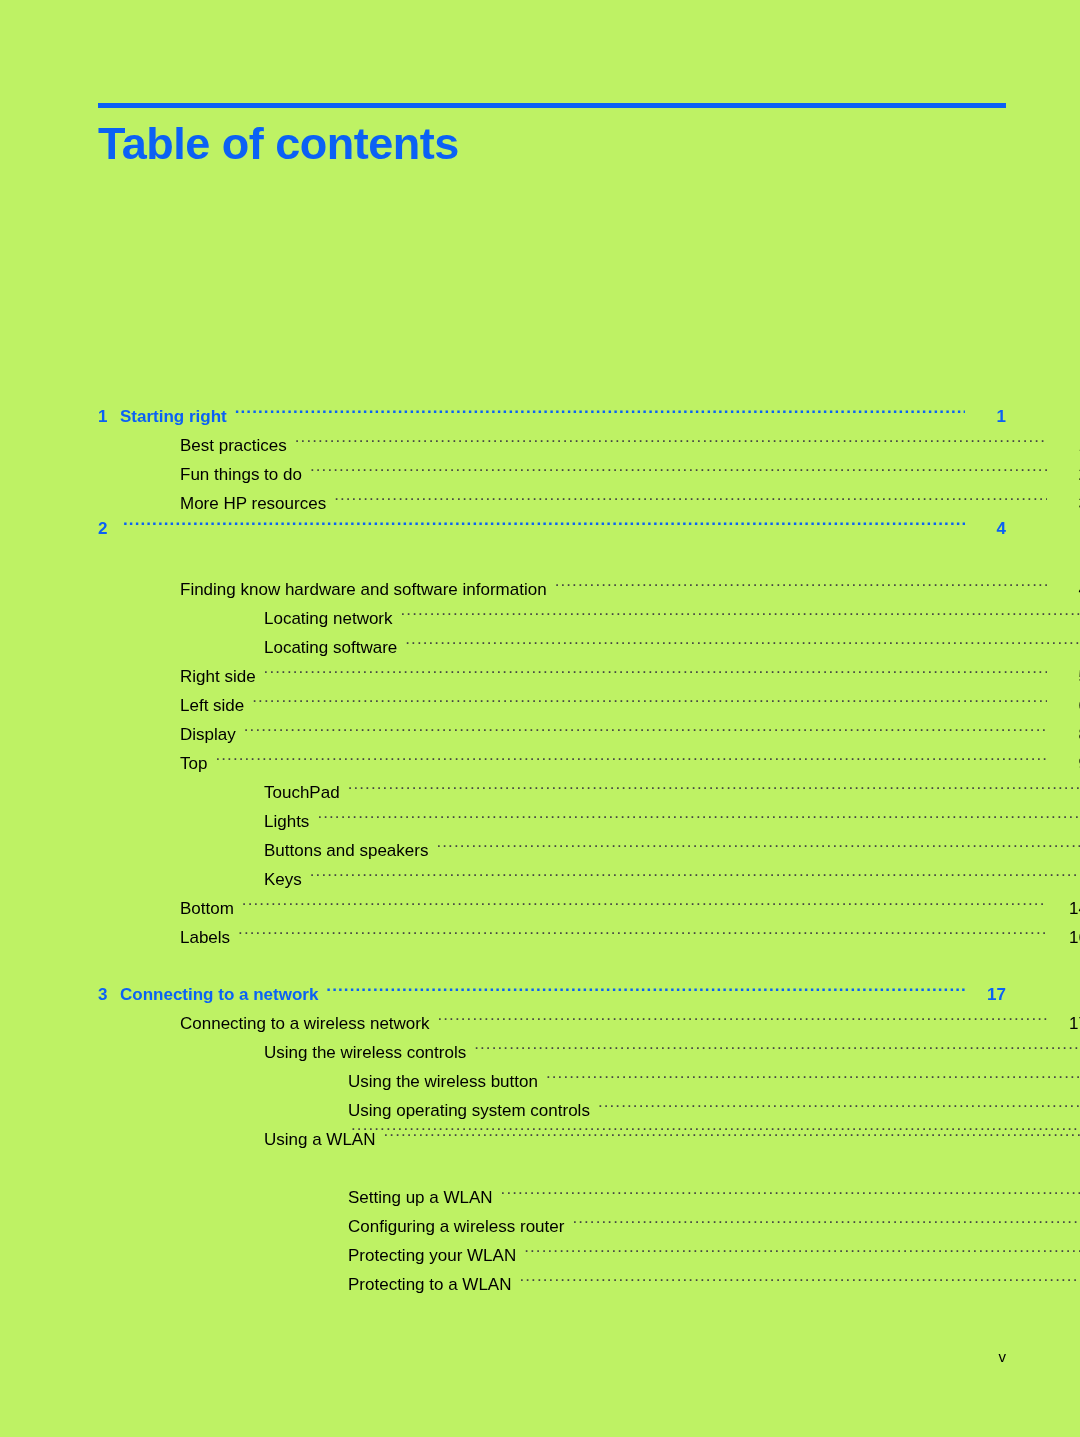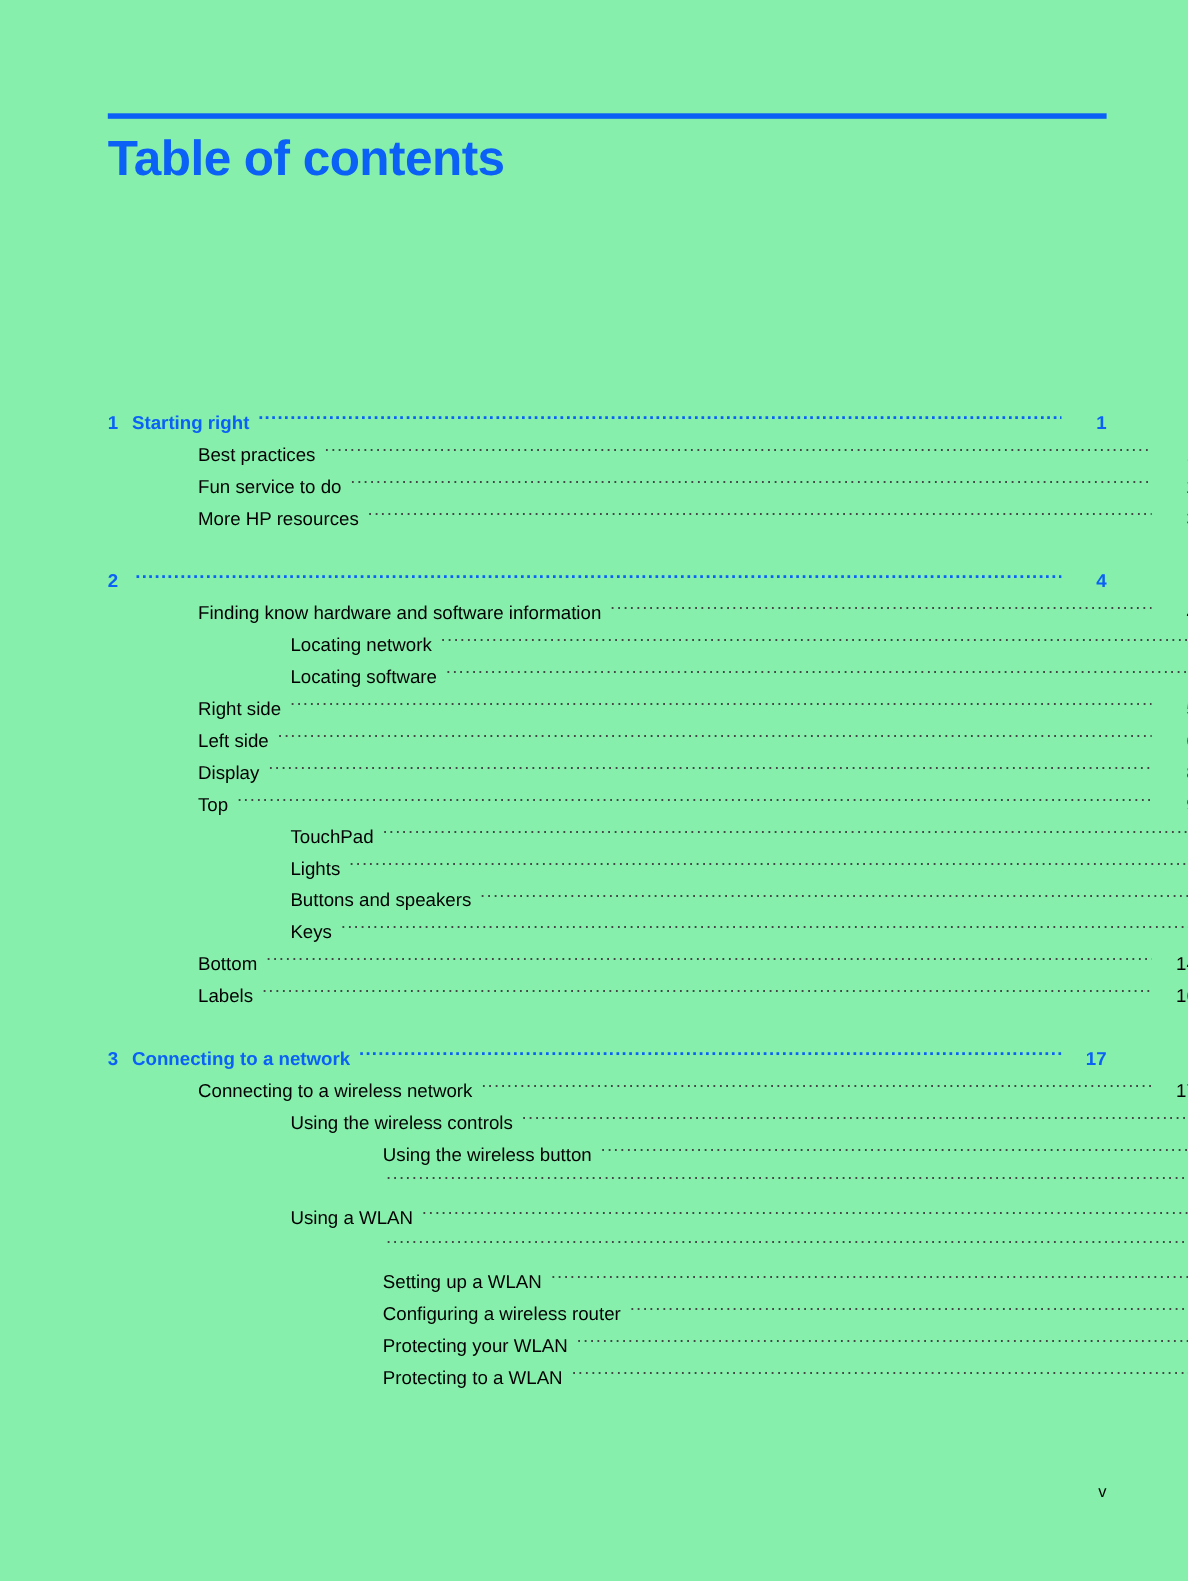--- a/index.html
+++ b/index.html
@@ -19,7 +19,7 @@
   .page {
     position: absolute;
     inset: 0;
-    background: #86efac;
+    background: #bef264;
   }
 
   

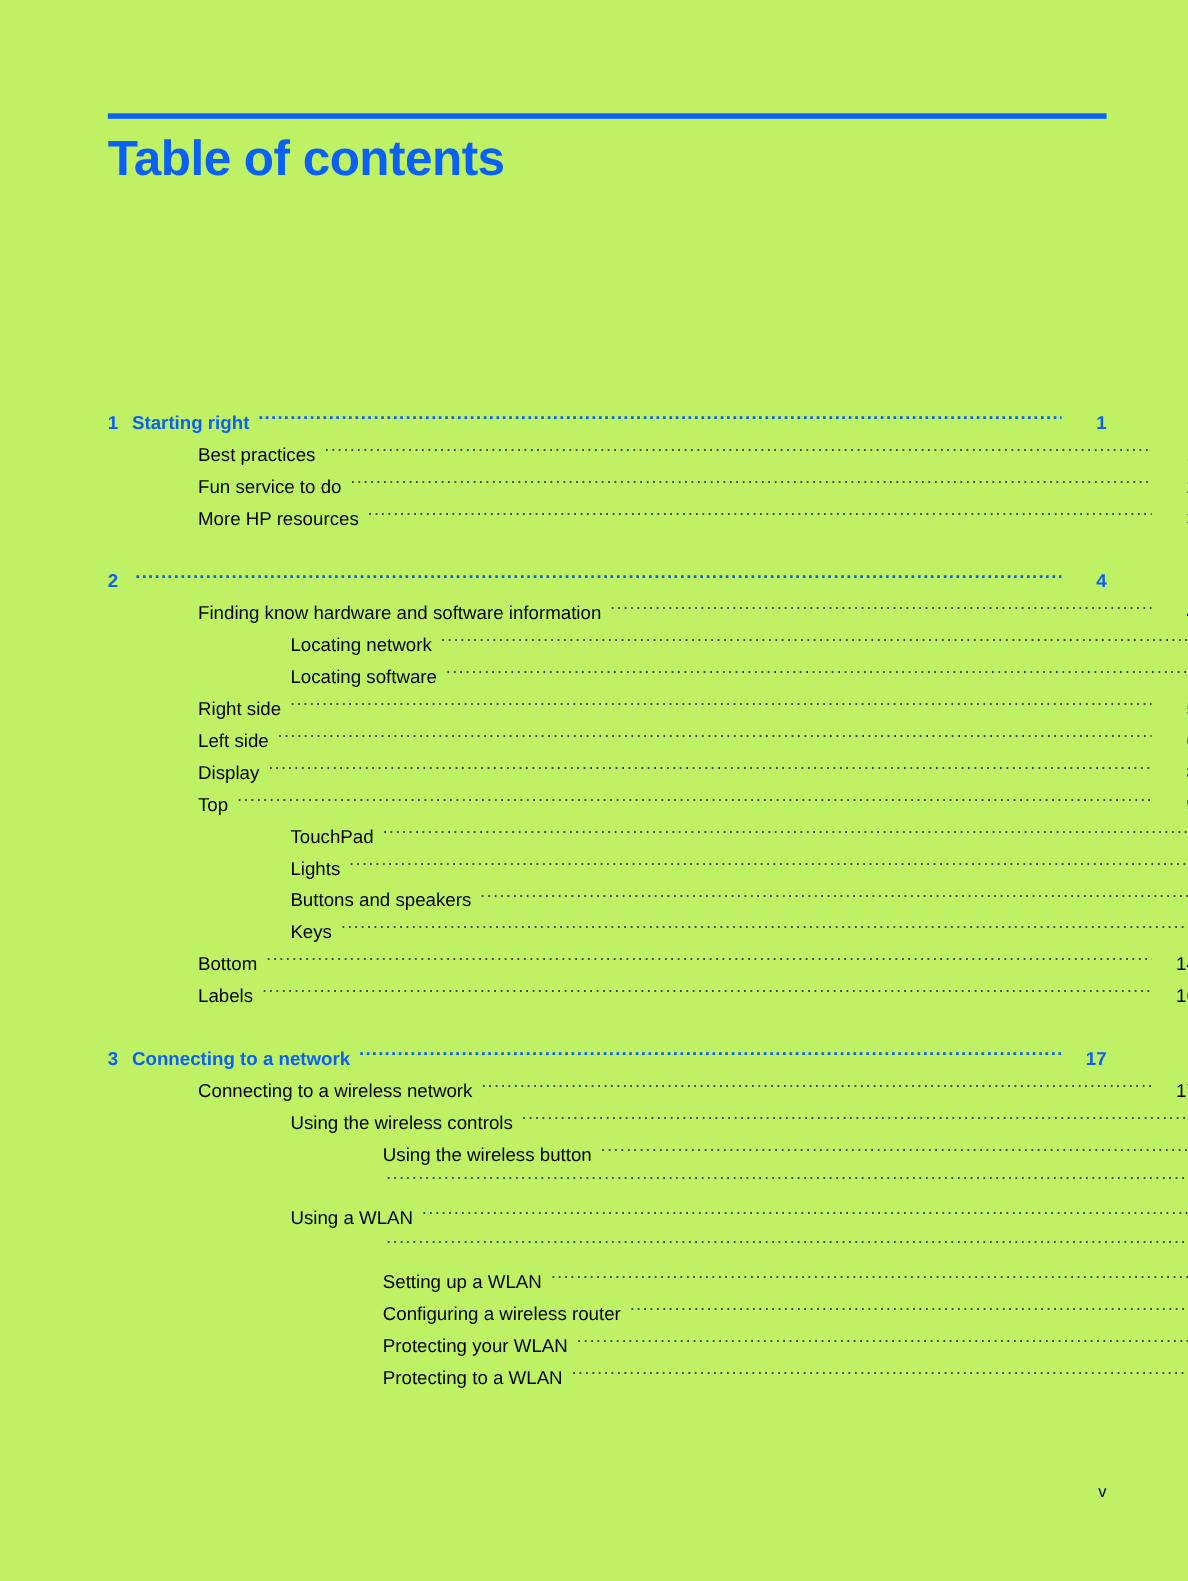--- a/index.html
+++ b/index.html
@@ -85,6 +85,7 @@
   .toc-label {
     flex: 0 0 auto;
     padding-right: 5px;
+    margin-top: 32px;
   }
 
   .leader {

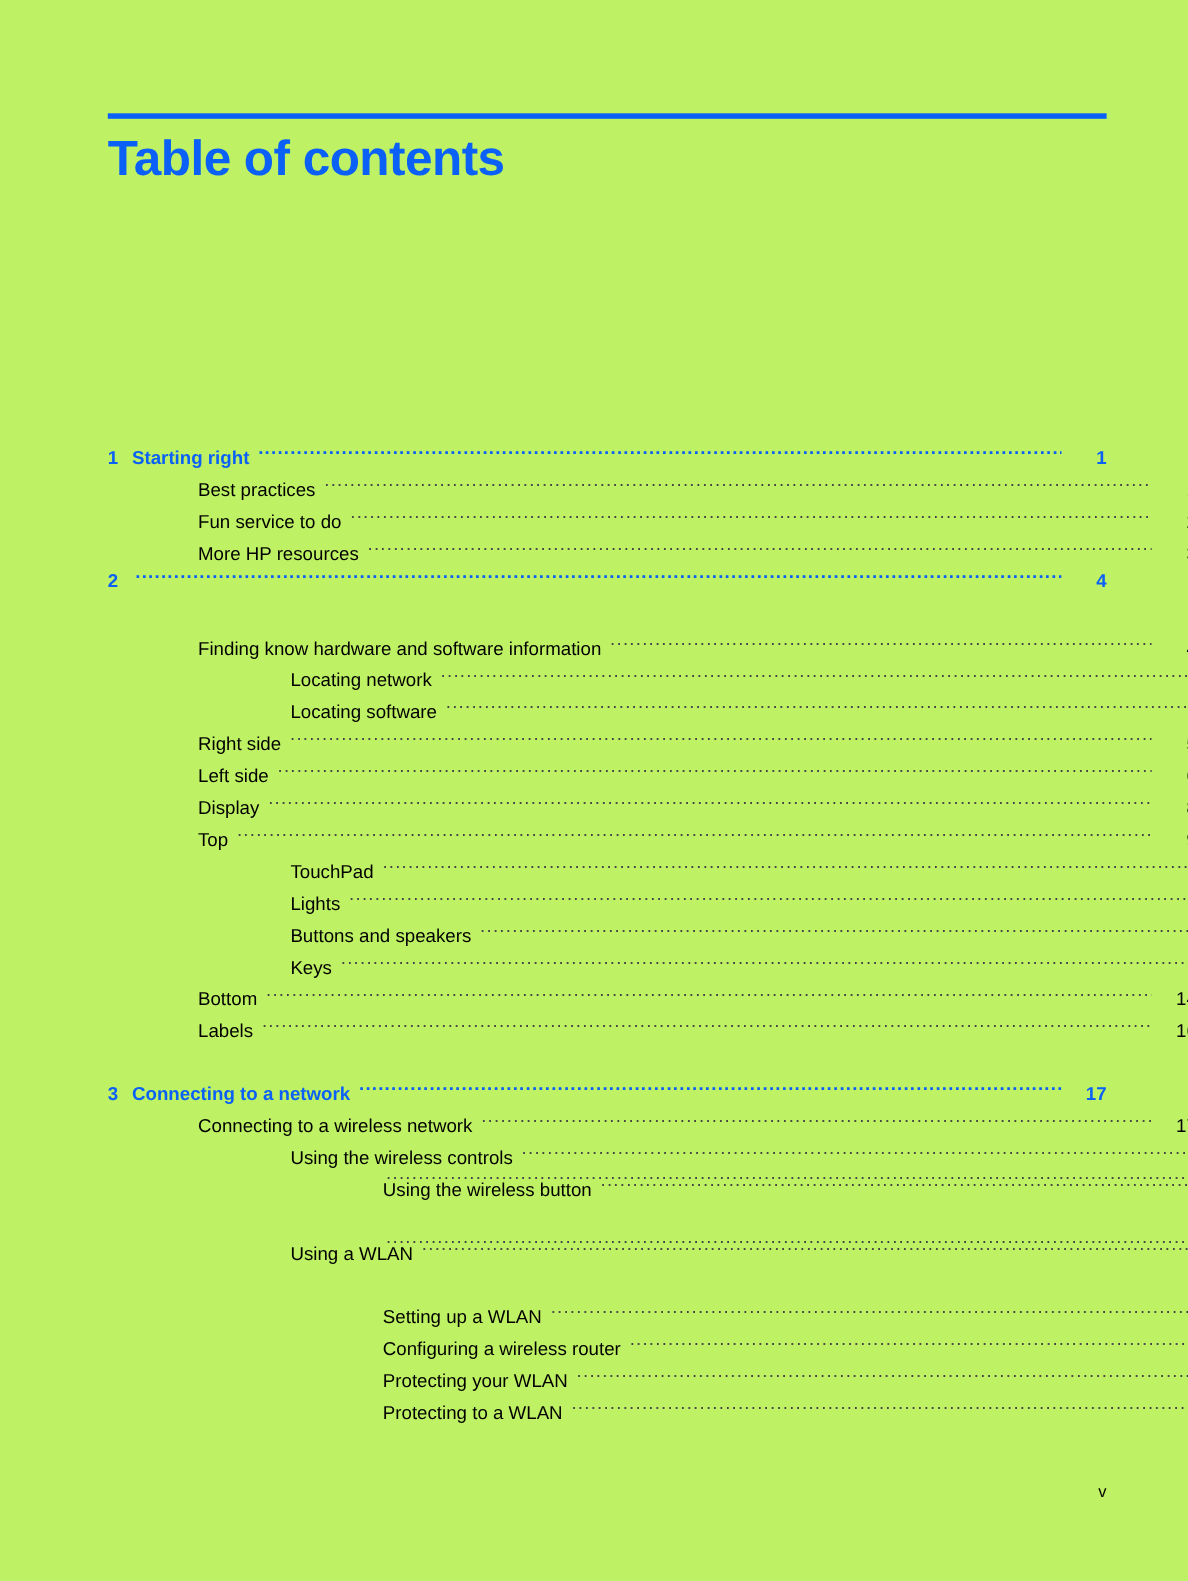--- a/index.html
+++ b/index.html
@@ -163,7 +163,7 @@
         <span class="page-num">1</span>
       </div>
       <div class="toc-entry lvl-1">
-        <span class="toc-label">Fun service to do</span>
+        <span class="toc-label">Fun things to do</span>
         <span class="leader"></span>
         <span class="page-num">2</span>
       </div>

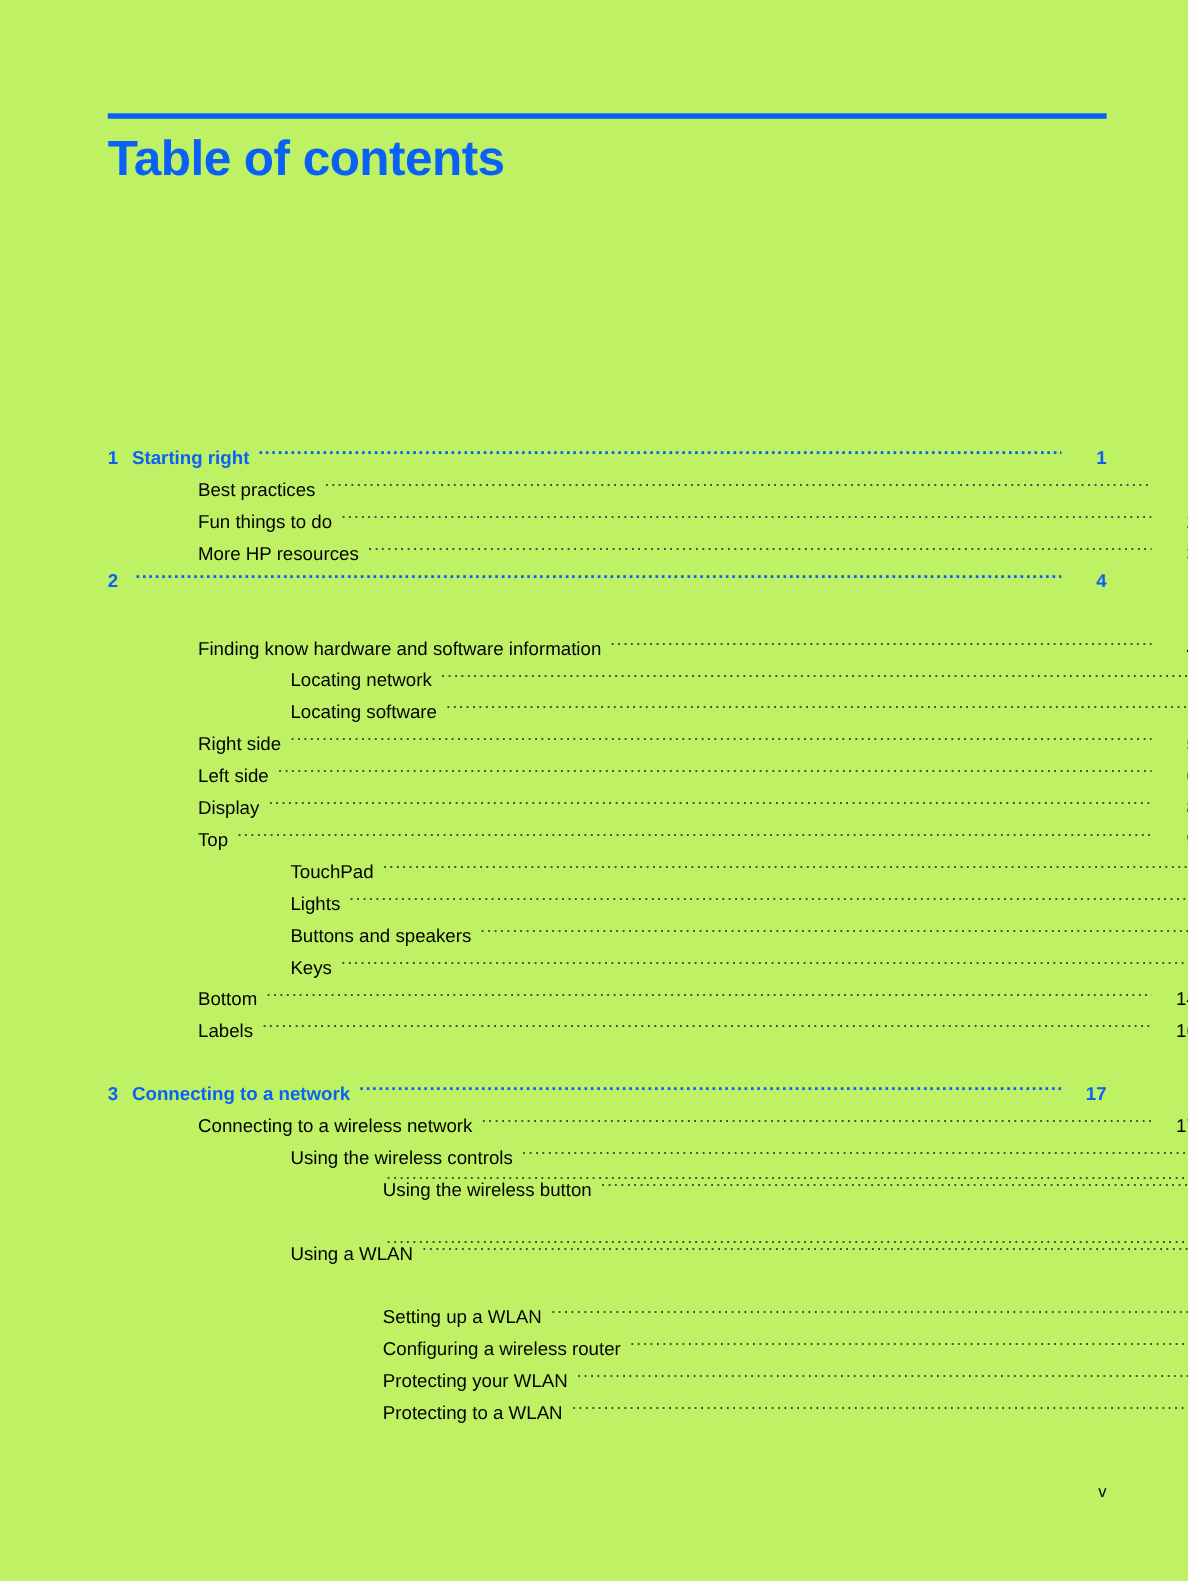--- a/index.html
+++ b/index.html
@@ -256,6 +256,7 @@
         <span class="leader"></span>
       </div>
       <div class="toc-entry lvl-3">
+        <span class="toc-label">Using operating system controls</span>
         <span class="leader"></span>
       </div>
       <div class="toc-entry lvl-2">

